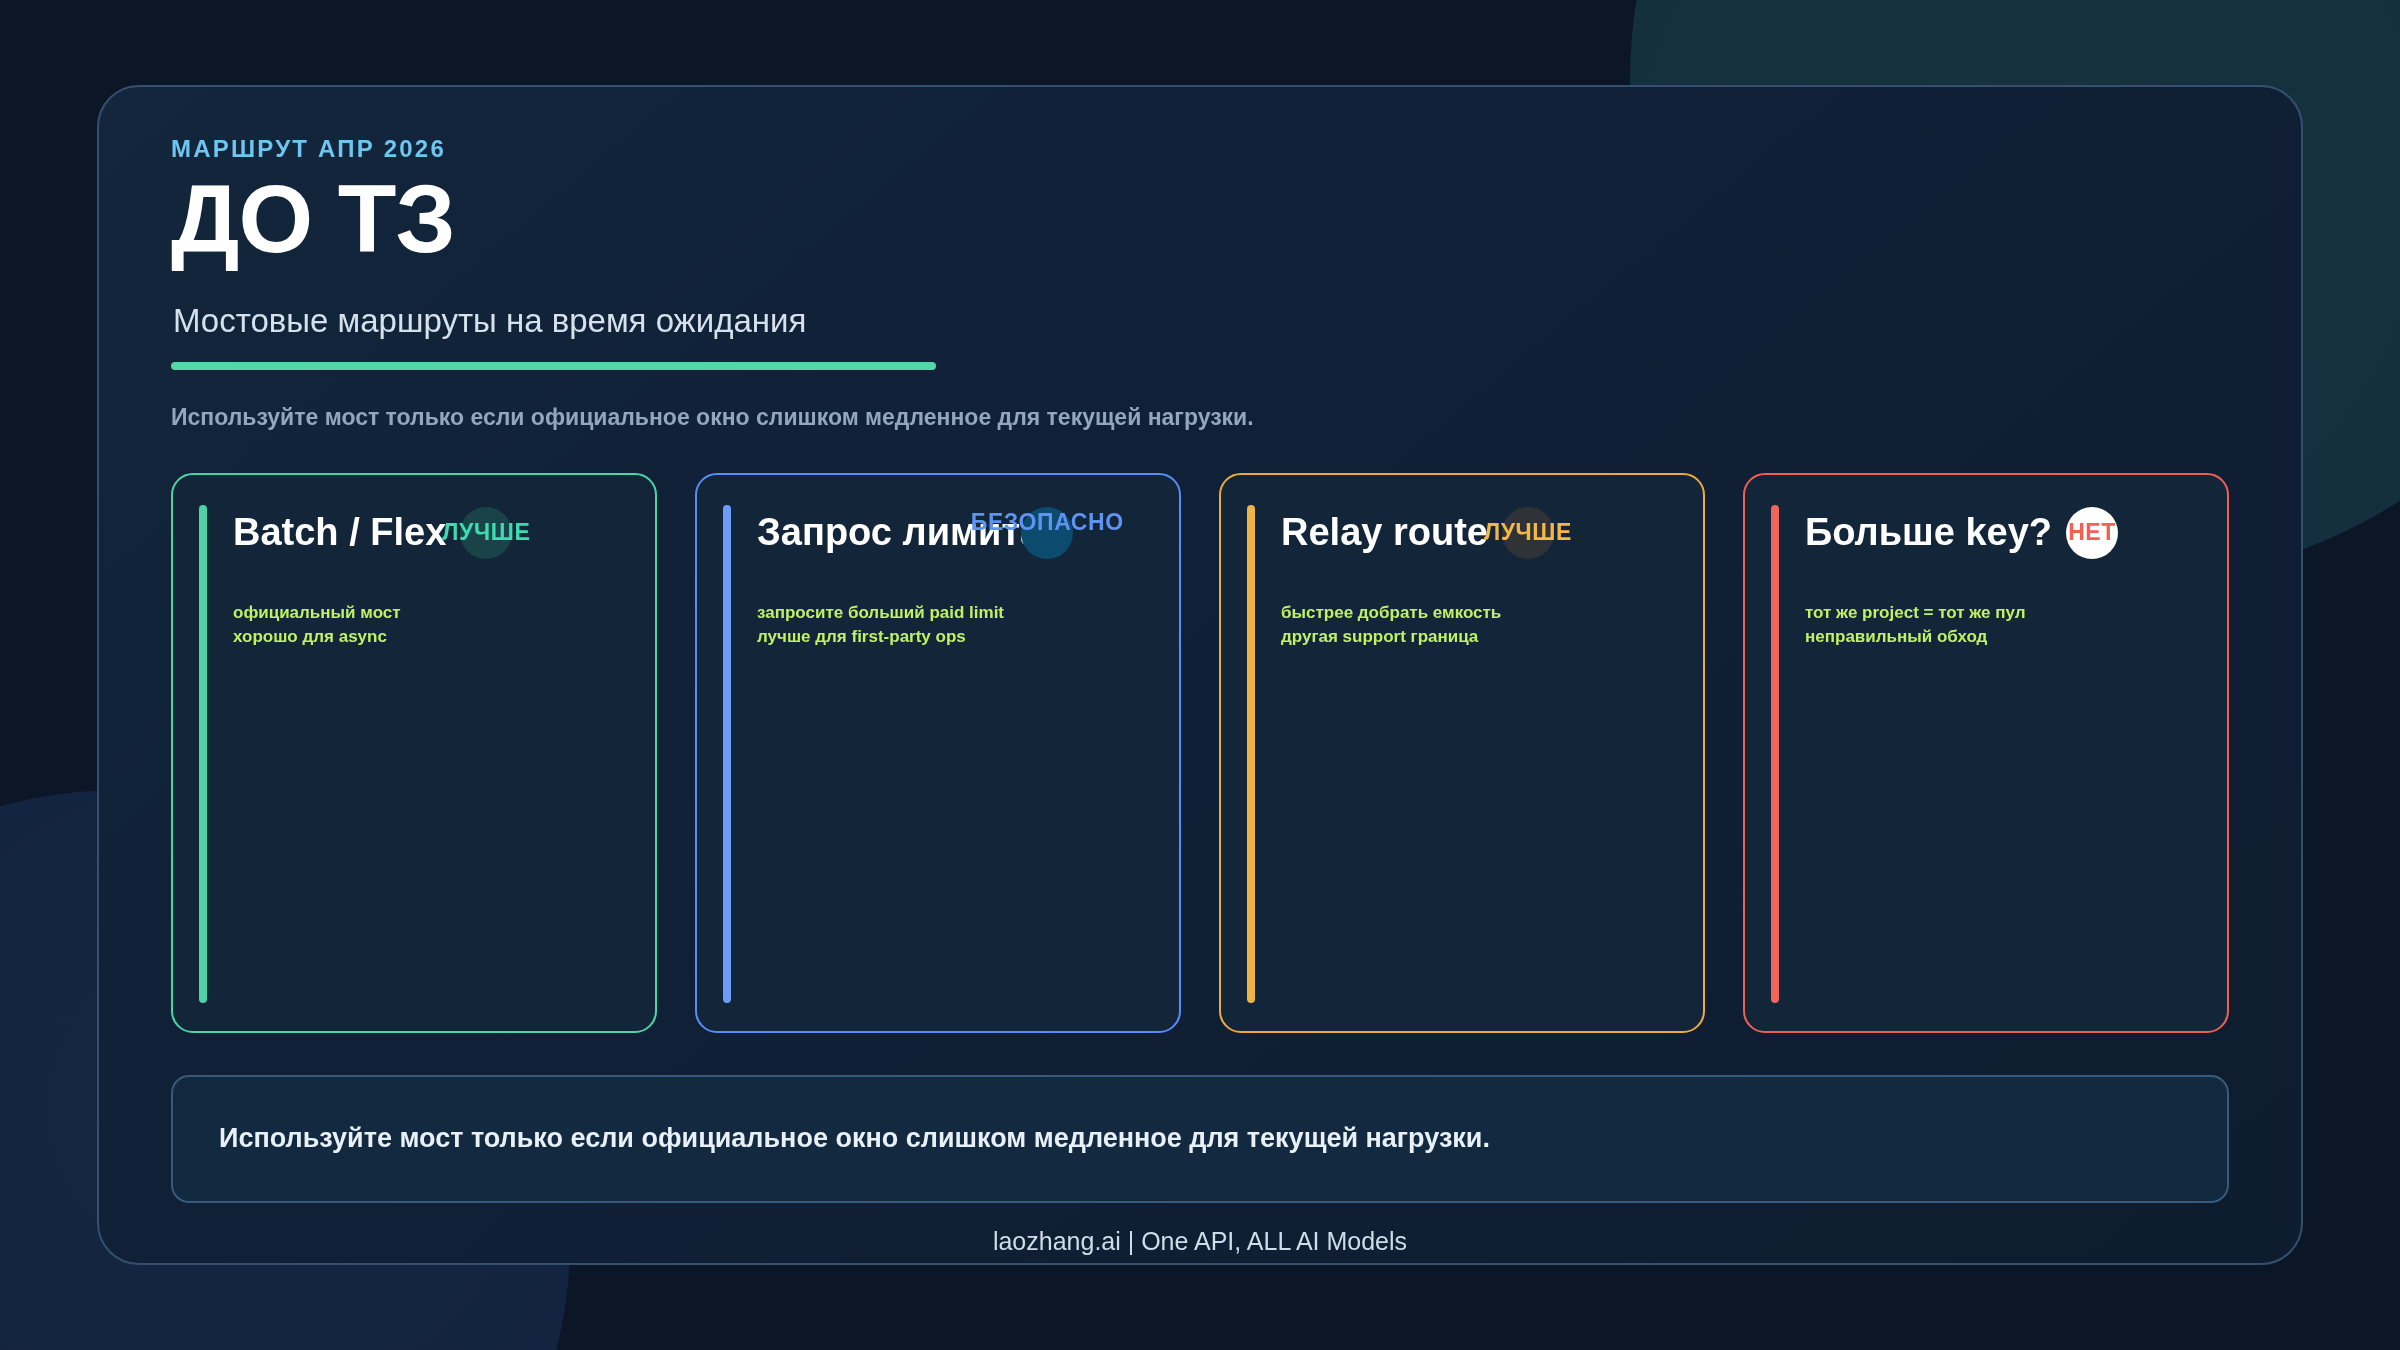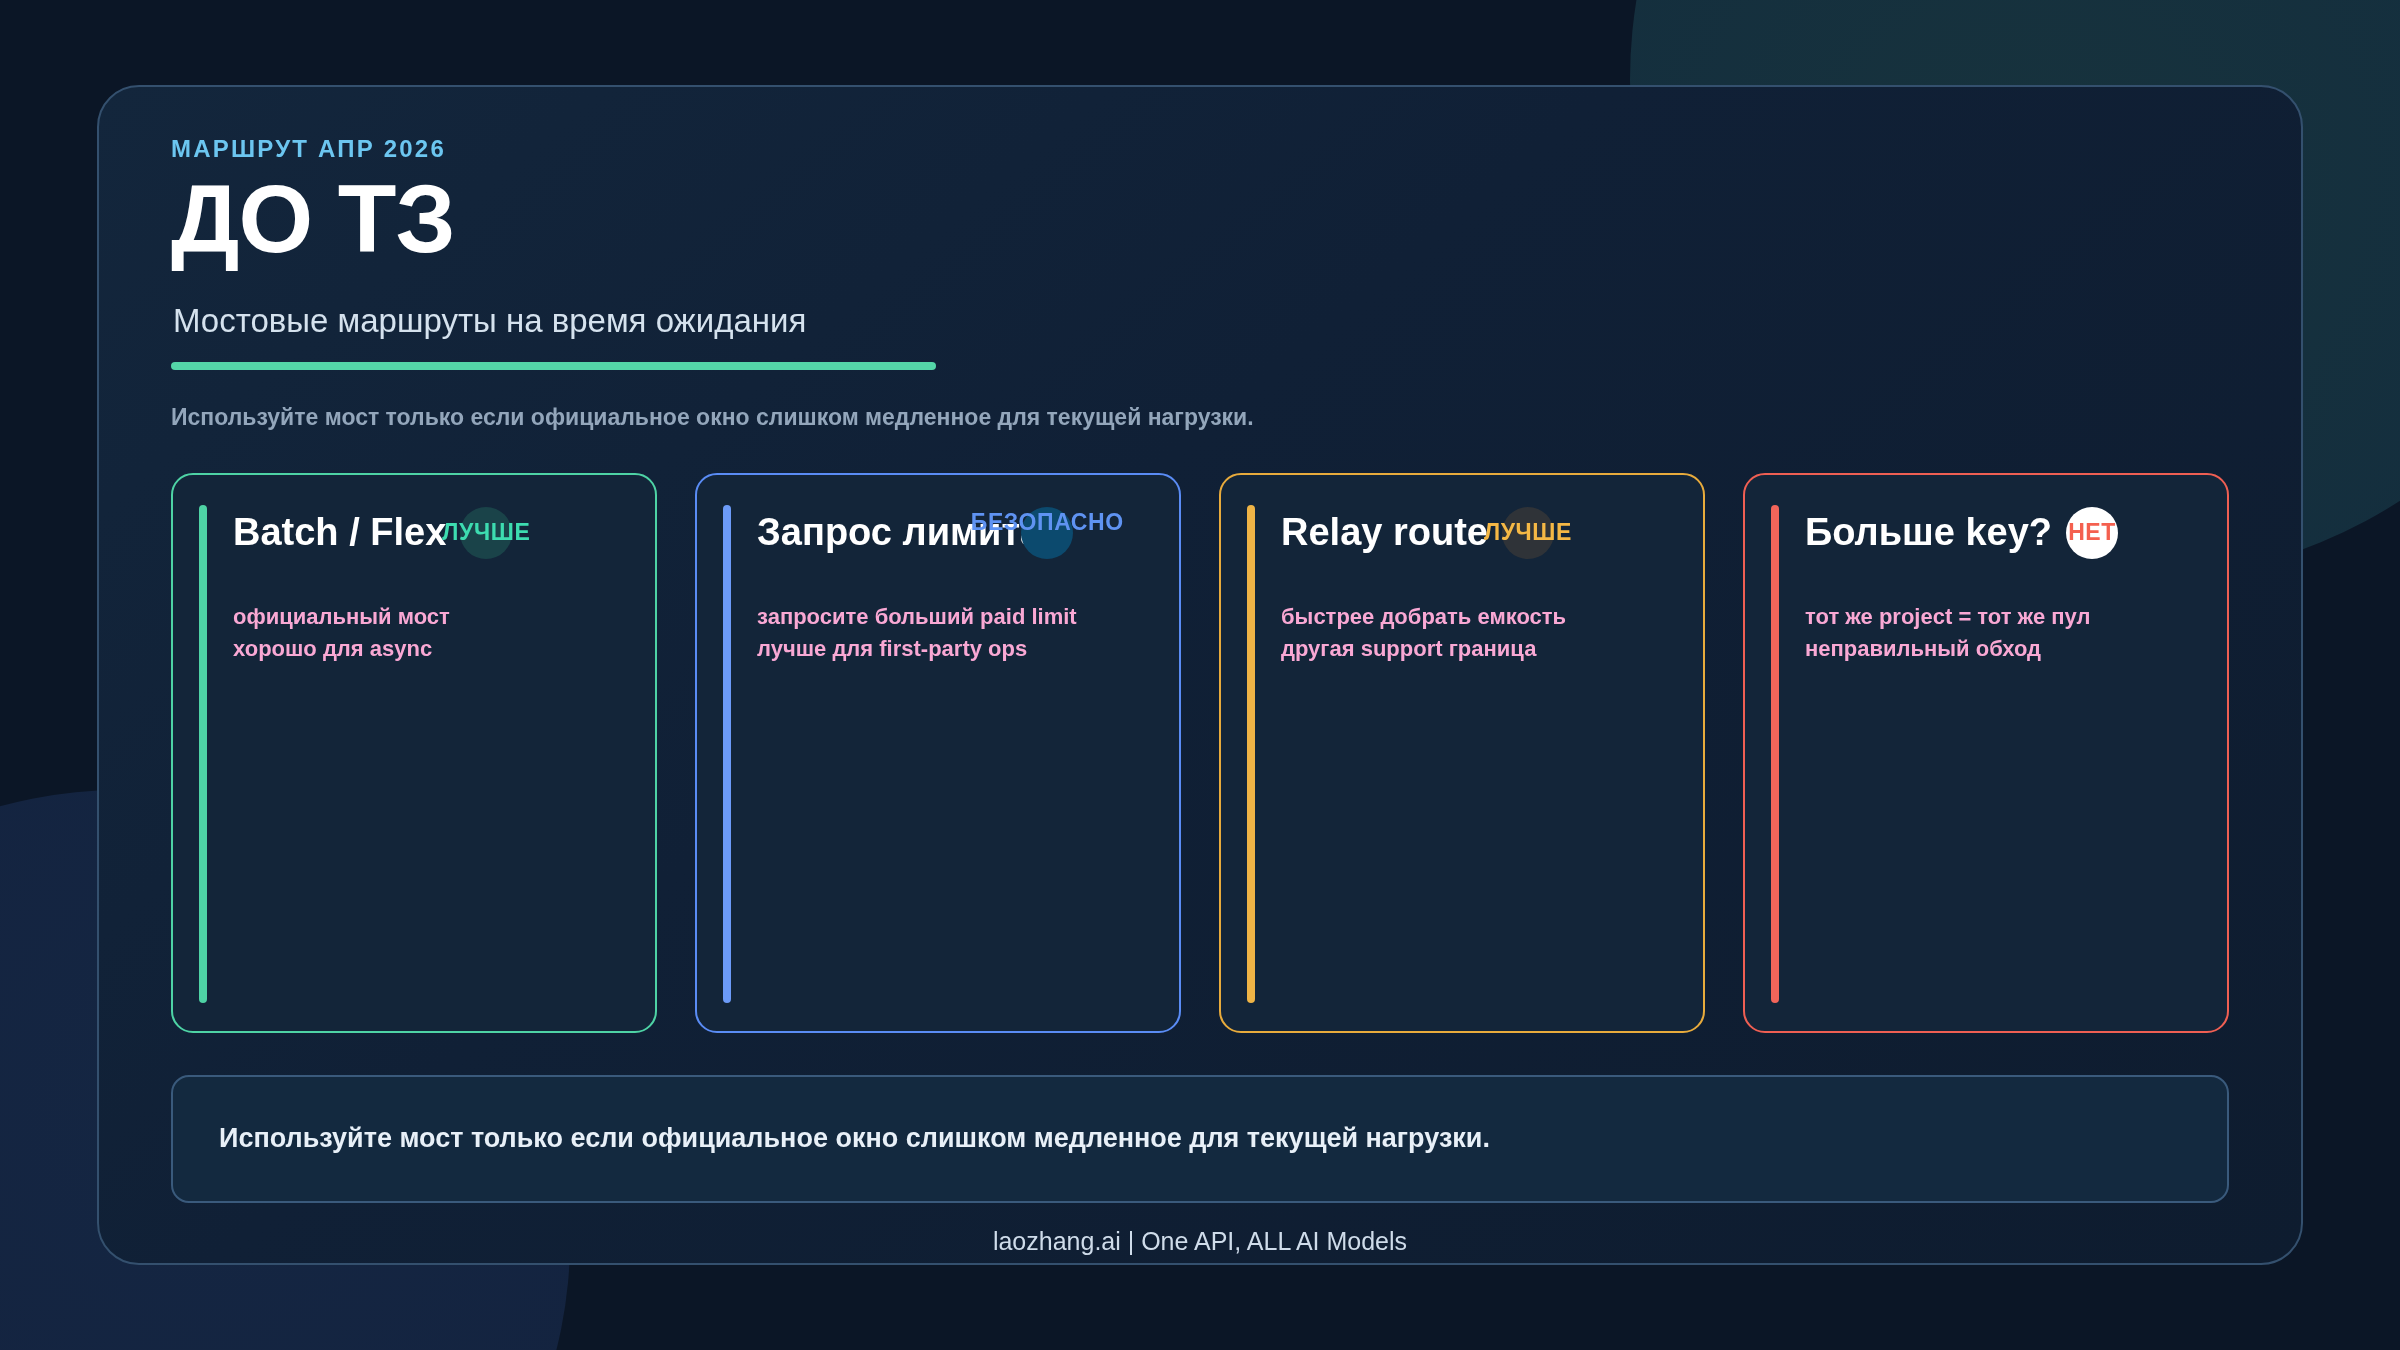--- a/index.html
+++ b/index.html
@@ -161,8 +161,8 @@
   }
   .card-desc {
     margin-top: 40px;
-    color: #f9a8d4;
-    font-size: 22px;
+    color: #bef264;
+    font-size: 17px;
     font-weight: bold;
     line-height: 1.45;
   }

